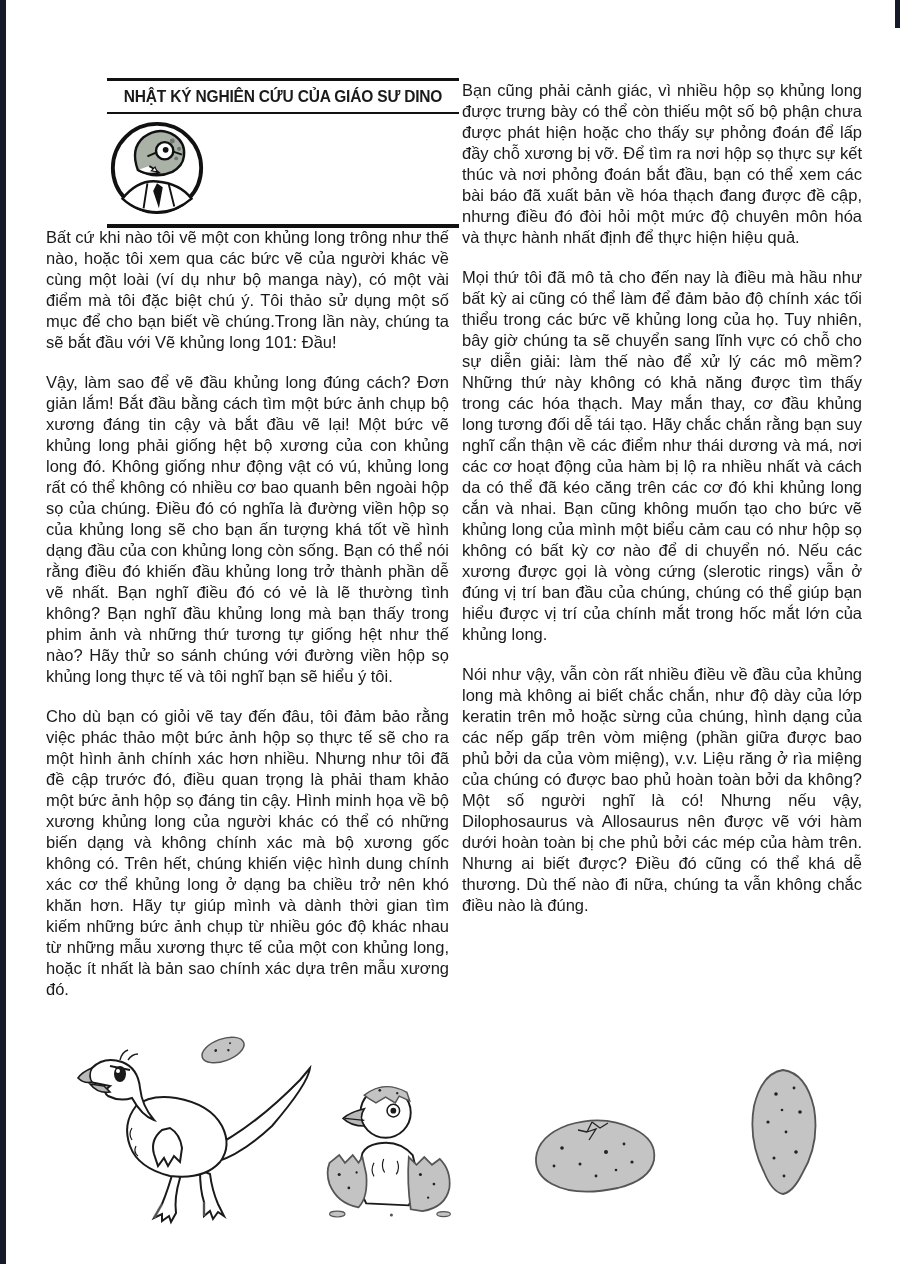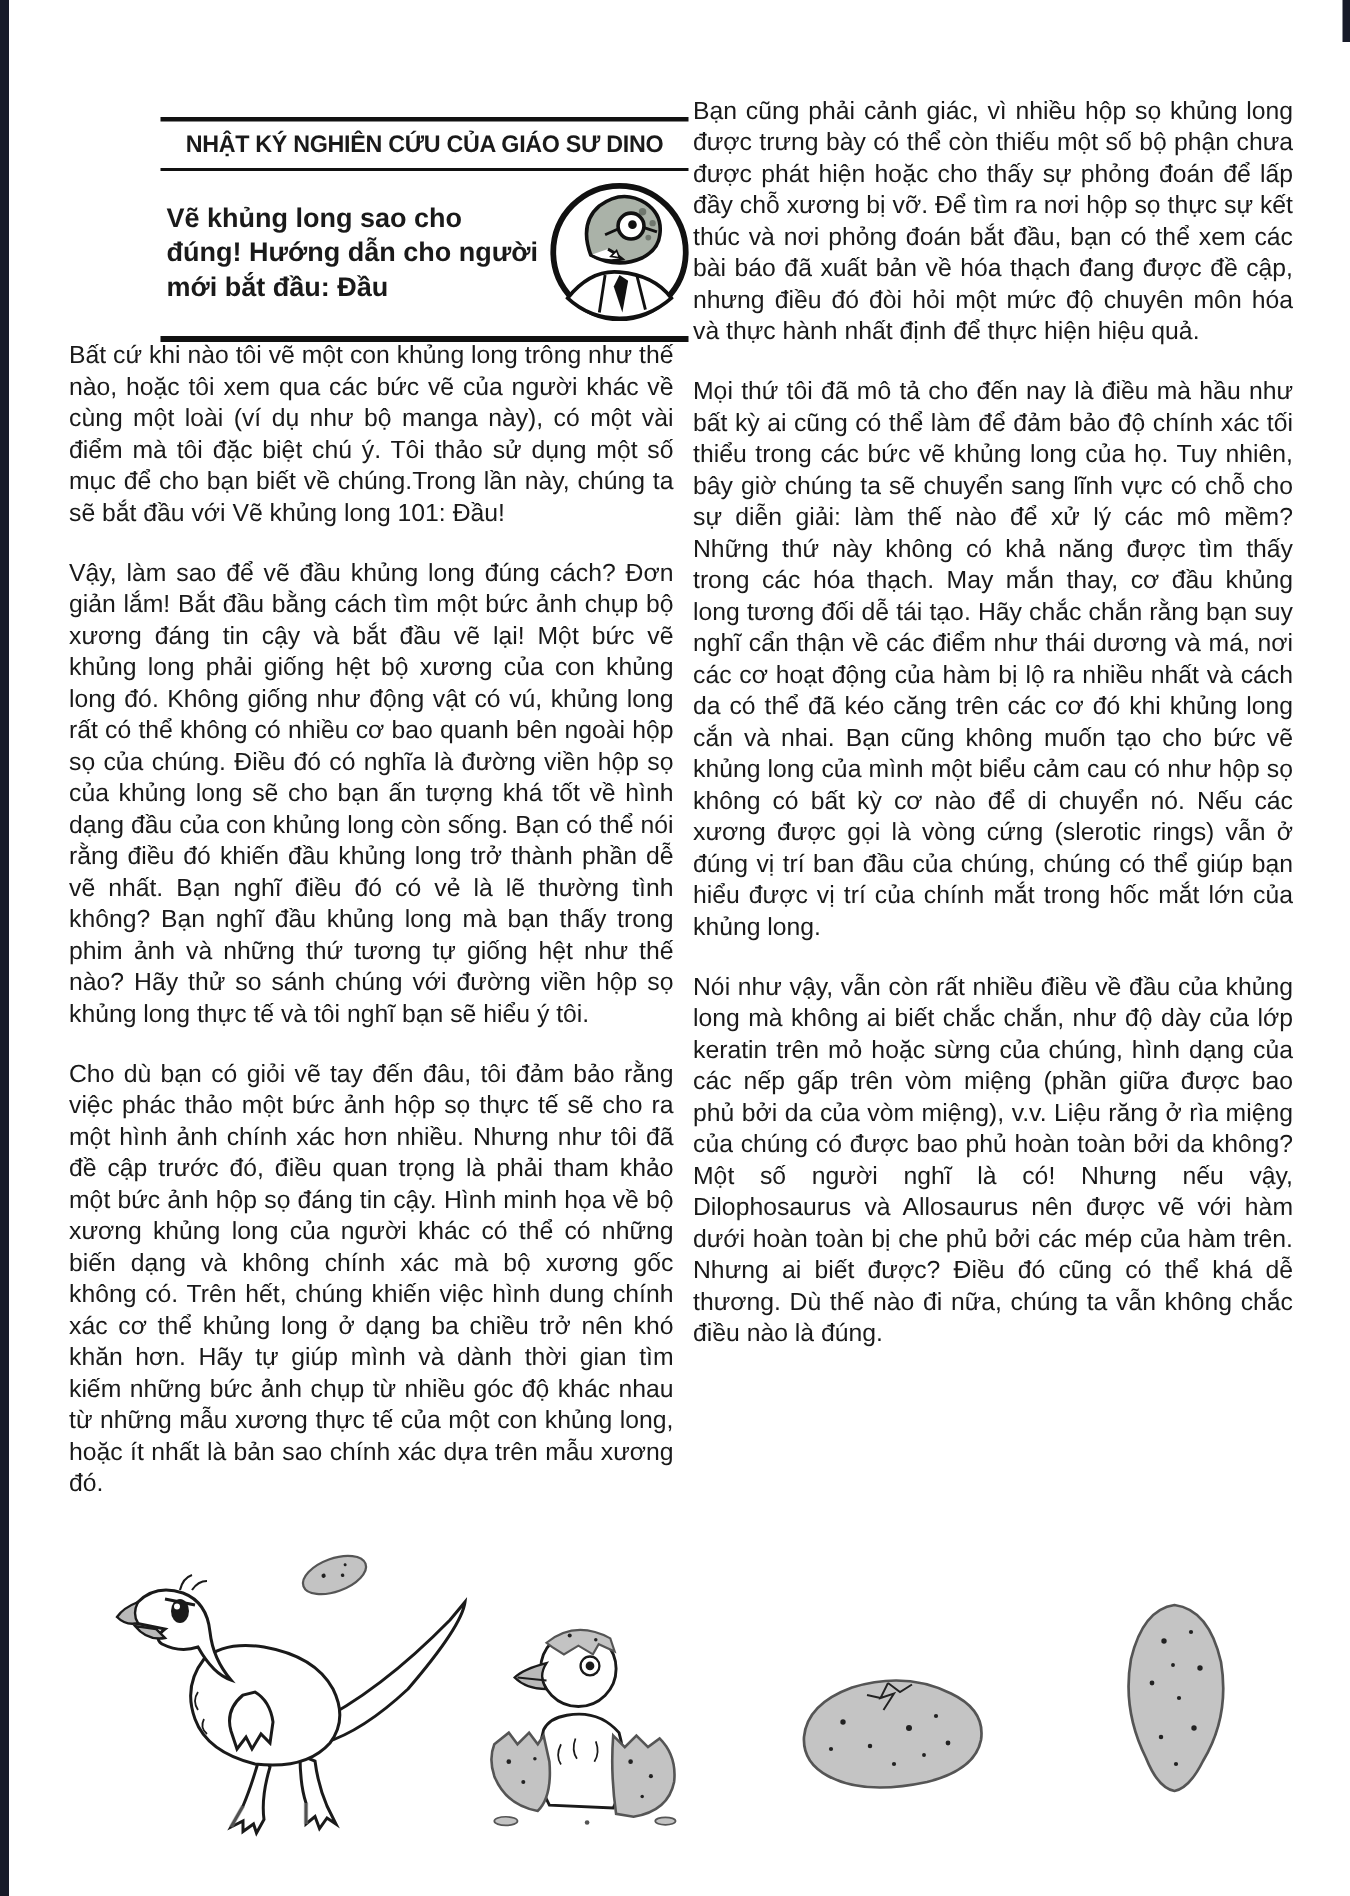--- a/index.html
+++ b/index.html
@@ -31,7 +31,7 @@
   .col{position:absolute;font-size:16.5px;line-height:21px;text-align:justify;}
   .col p{margin:0 0 19px 0;}
   .col-left{left:46px;top:227px;width:403px;}
-  .col-right{left:462px;top:64px;width:400px;}
+  .col-right{left:462px;top:80px;width:400px;}
 
   
   .illus{position:absolute;}

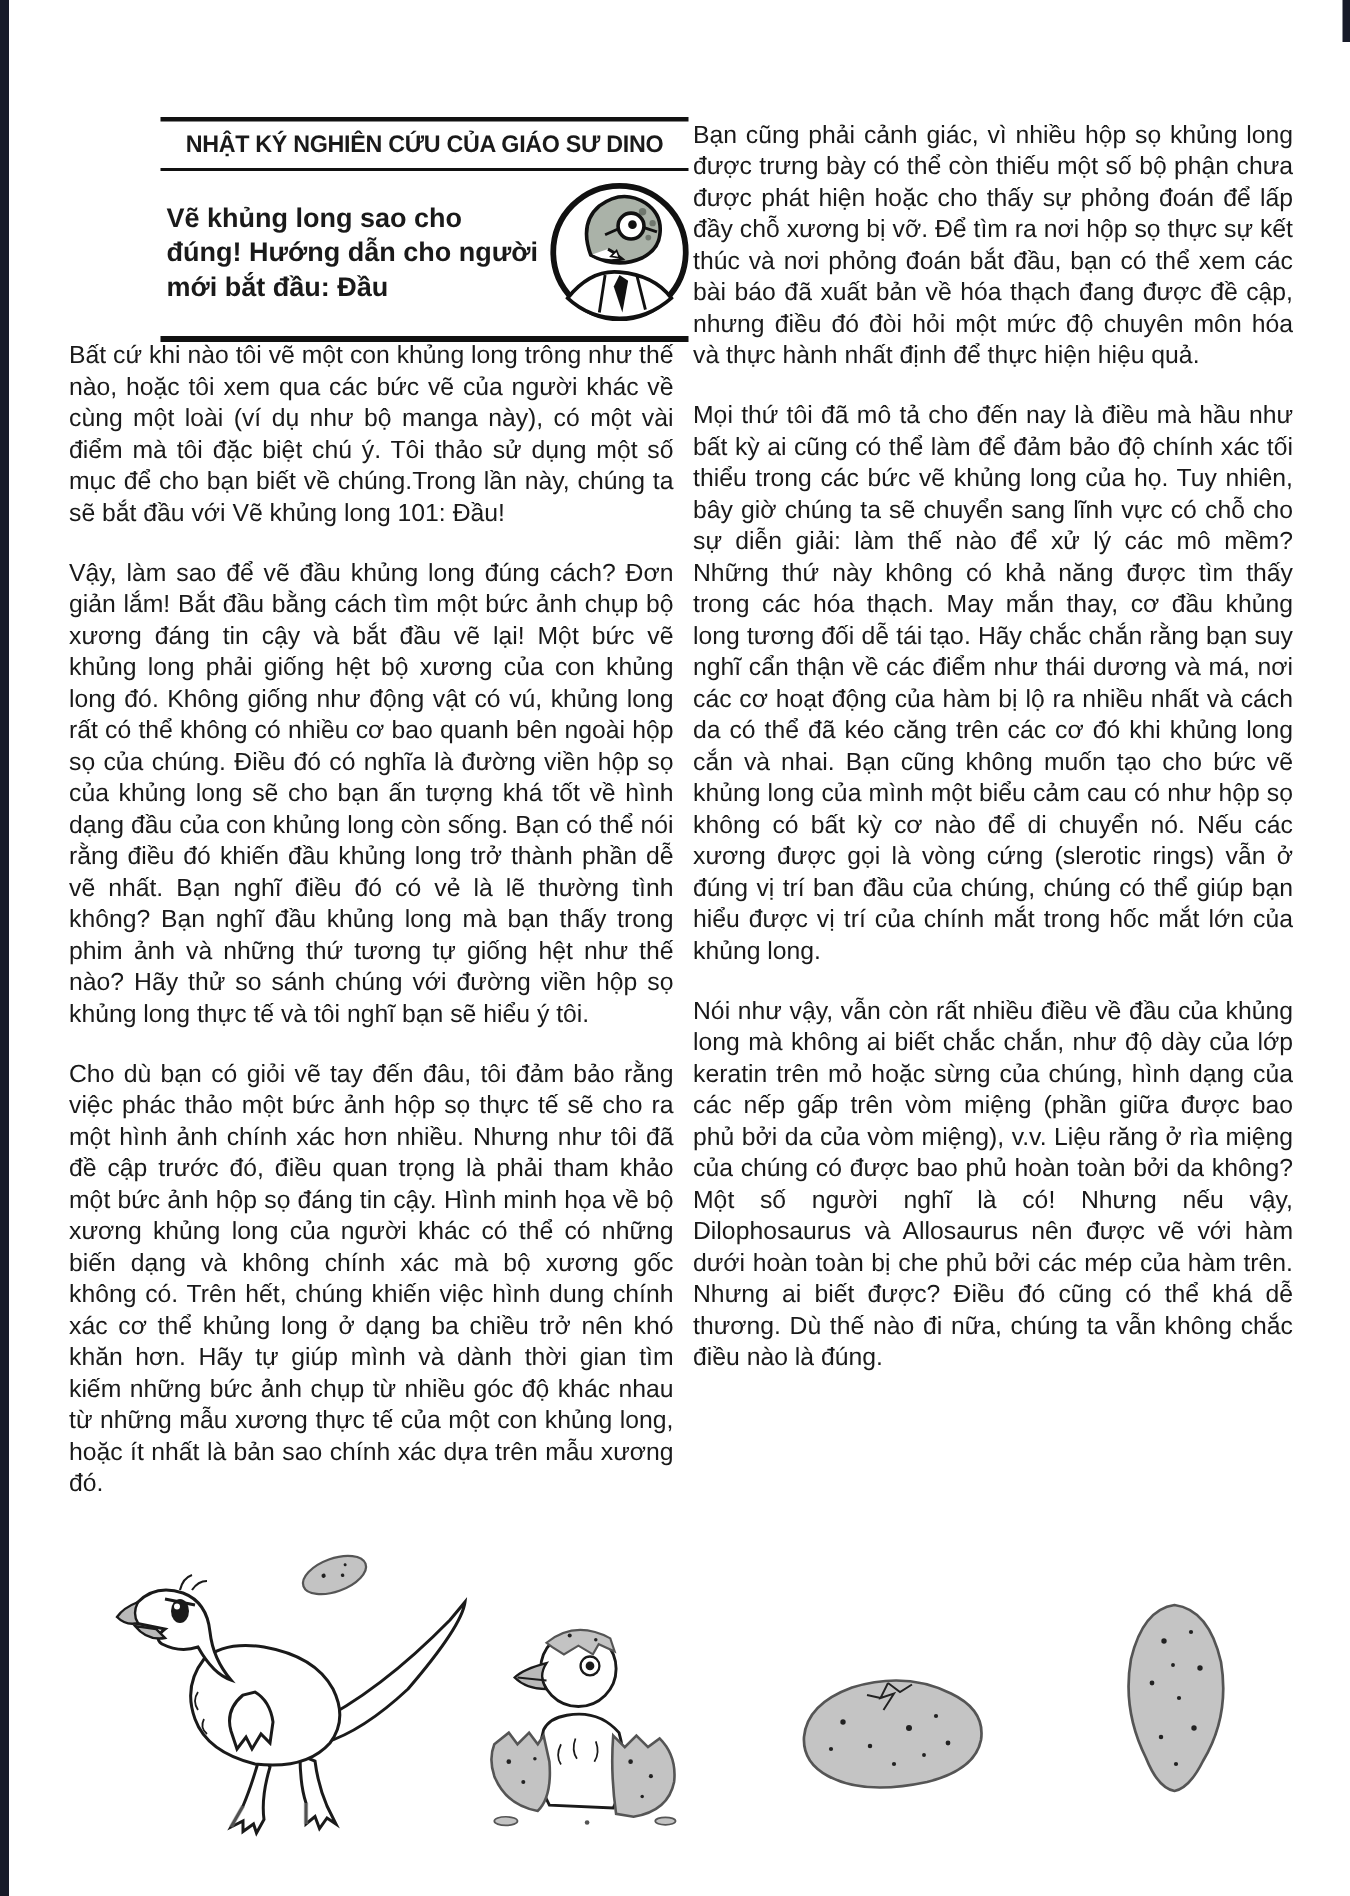--- a/index.html
+++ b/index.html
@@ -52,7 +52,6 @@
     <div class="series-title">NHẬT KÝ NGHIÊN CỨU CỦA GIÁO SƯ DINO</div>
     <div class="rule-mid"></div>
     <div class="header-row">
-      <div class="episode-title">Vẽ khủng long sao cho đúng! Hướng dẫn cho người mới bắt đầu: Đầu</div>
       <div class="mascot">
         <svg viewBox="0 0 100 100" width="96" height="96">
           <circle cx="50" cy="50" r="46" fill="#ffffff" stroke="#111" stroke-width="4"></circle>

